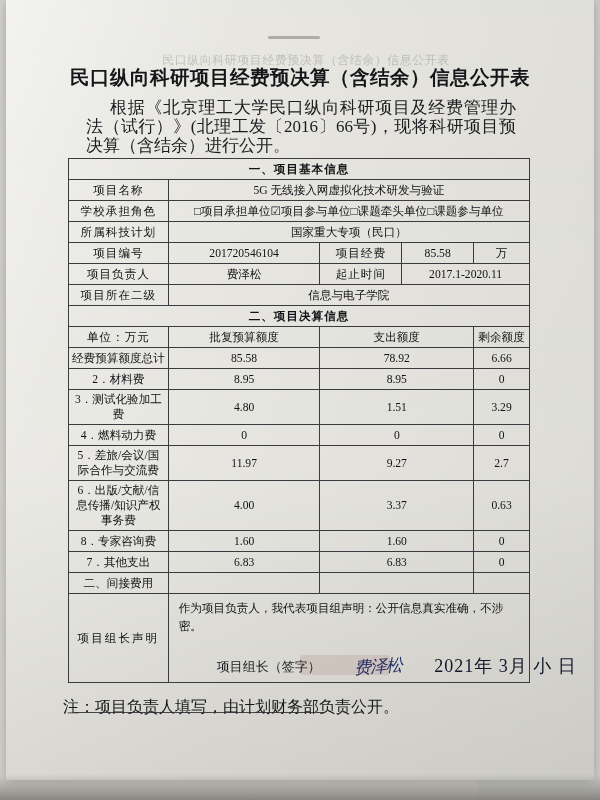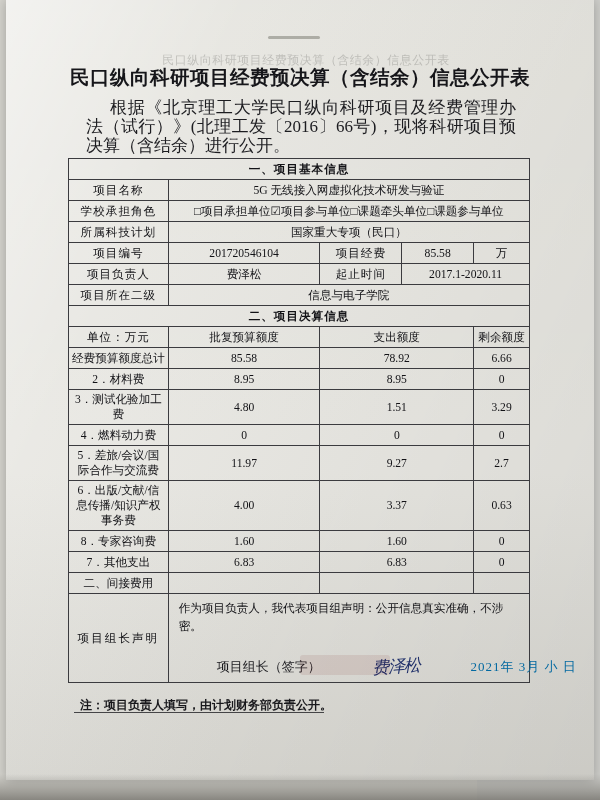--- a/index.html
+++ b/index.html
@@ -90,7 +90,7 @@
     position: absolute; left: 38px; top: 40px; width: 360px;
     display:flex; align-items: flex-end; justify-content: space-between; margin-top: 19px;
   }
-  #date-hw { font-size: 13px; color:#0369a1; letter-spacing:1px; }
+  #date-hw { font-size: 18px; color:#0f172a; letter-spacing:1px; }
   #note {
     position: absolute; left: 80px; top: 697px;
     font-size: 12px; color: #18181c; font-weight: bold;

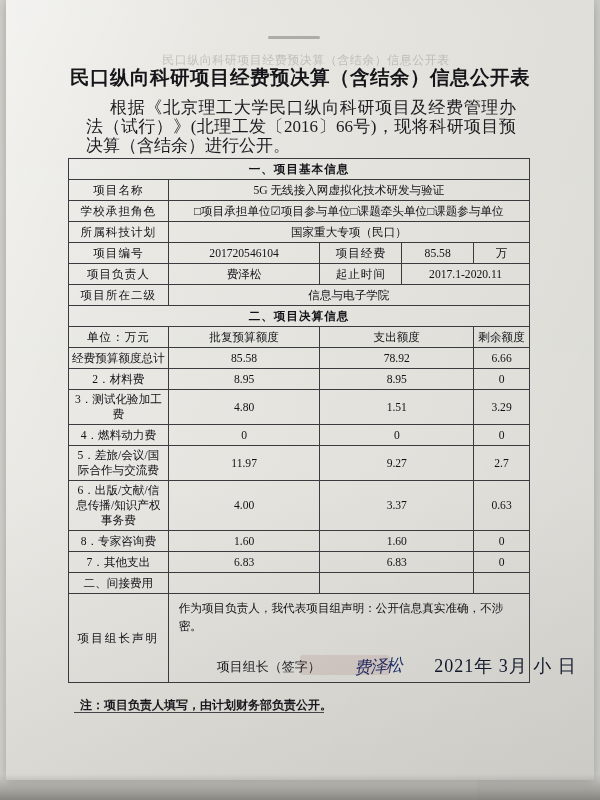--- a/index.html
+++ b/index.html
@@ -92,8 +92,8 @@
   }
   #date-hw { font-size: 18px; color:#0f172a; letter-spacing:1px; }
   #note {
-    position: absolute; left: 80px; top: 697px;
-    font-size: 12px; color: #18181c; font-weight: bold;
+    position: absolute; left: 63px; top: 697px;
+    font-size: 16px; color: #18181c;
   }
   #note-underline {
     position:absolute; left: 74px; top: 712px; width: 250px; height:1px;

